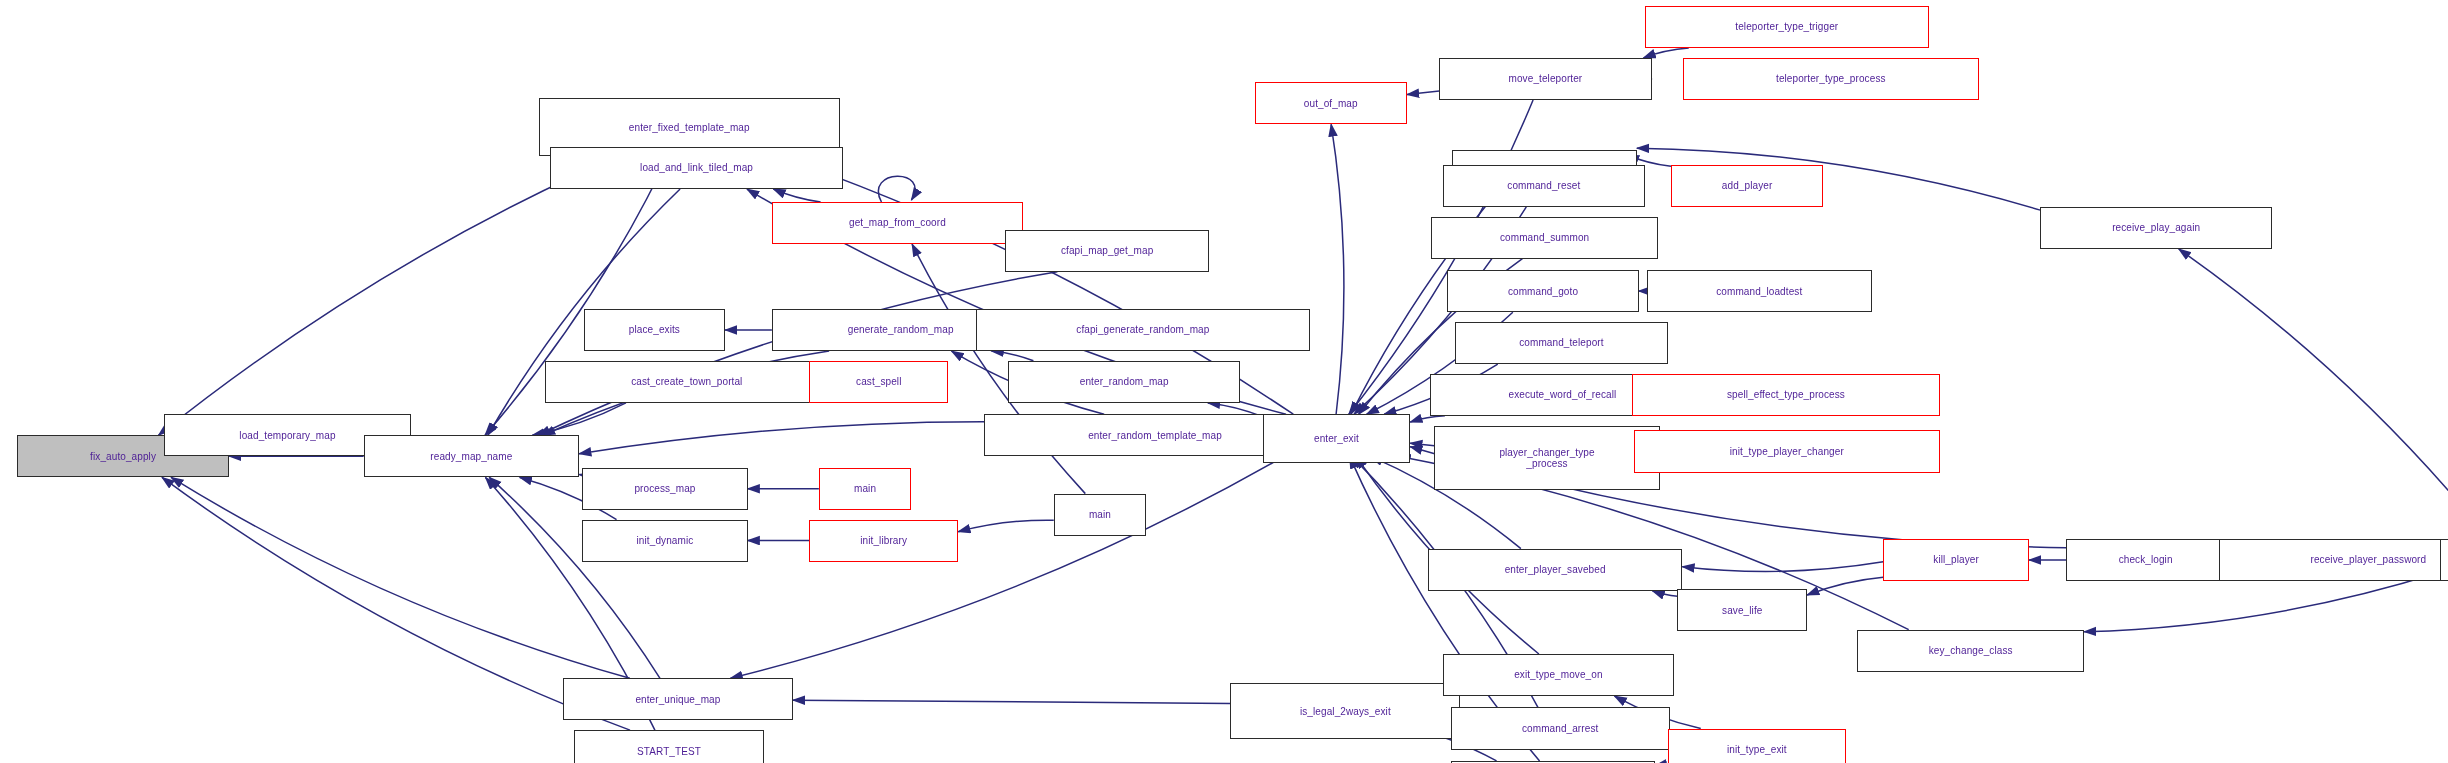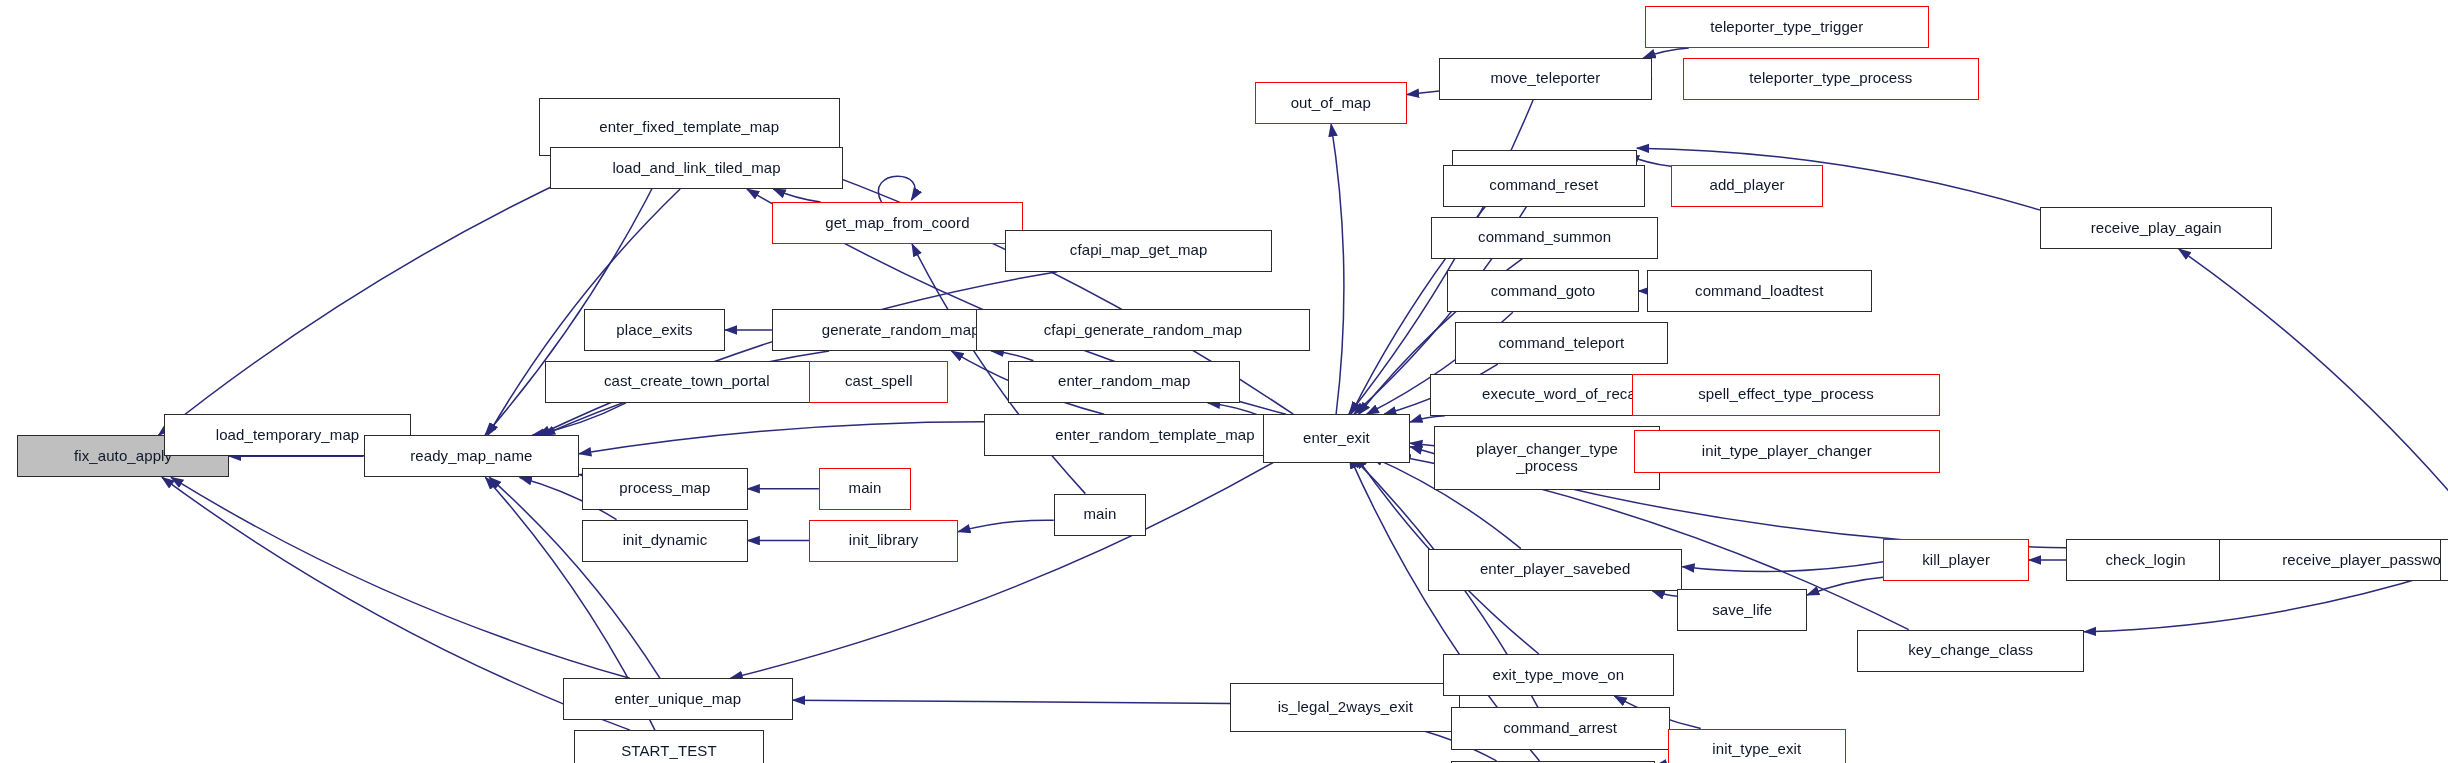--- a/index.html
+++ b/index.html
@@ -9,8 +9,8 @@
   #edges{position:absolute;left:0;top:0;width:2448px;height:763px;}
   .node{position:absolute;box-sizing:border-box;display:flex;align-items:center;
         justify-content:center;text-align:center;background:#ffffff;
-        border:1.6px solid #2b2b2b;color:#0f172a;
-        font-size:15px;line-height:1.12;letter-spacing:.1px;
+        border:1.6px solid #2b2b2b;color:#4c1d95;
+        font-size:10px;line-height:1.12;letter-spacing:.1px;
         white-space:pre-line;padding:0 6px;}
   .node.red{border-color:#ff0000;}
   .node.focus{background:#bfbfbf;border-color:#2b2b2b;}

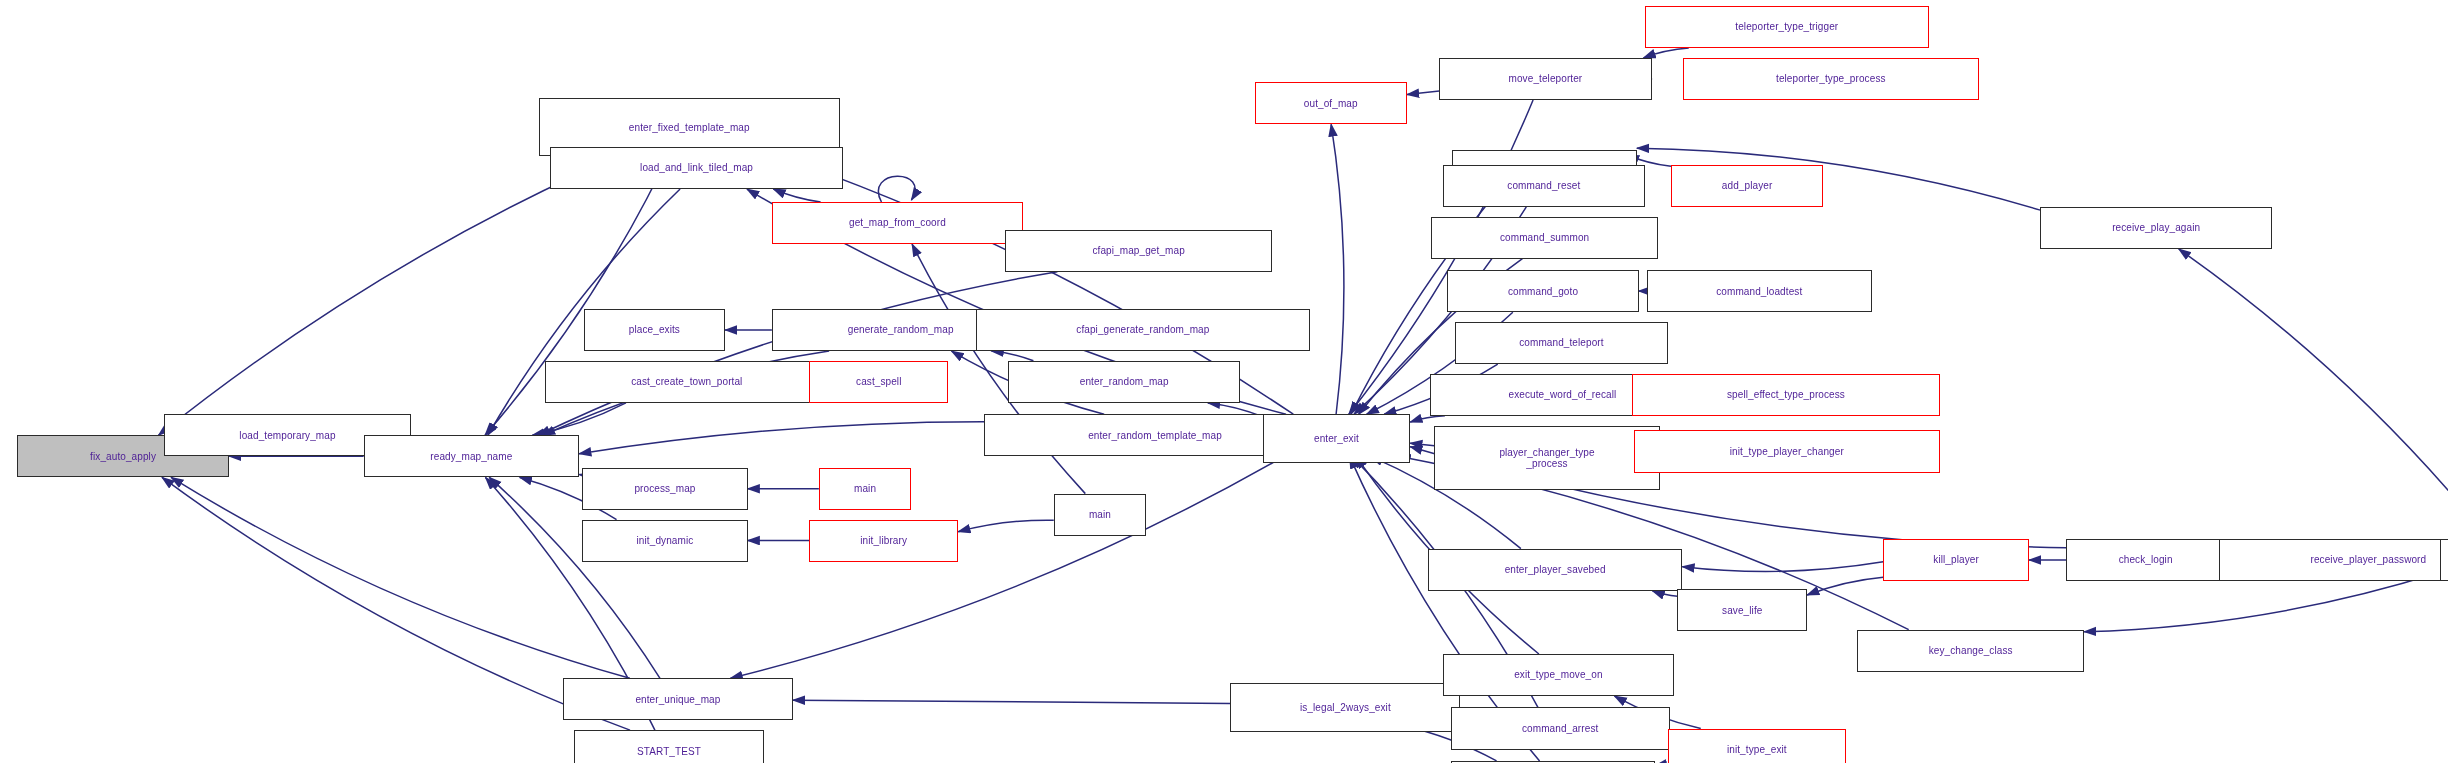--- a/index.html
+++ b/index.html
@@ -103,7 +103,7 @@
       <div class="node" style="left: 538.6px; top: 98.34px; width: 301.32px; height: 58px;">enter_fixed_template_map</div>
       <div class="node" style="left: 549.94px; top: 146.94px; width: 293.22px; height: 42.12px;">load_and_link_tiled_map</div>
       <div class="node red" style="left: 771.88px; top: 202.02px; width: 251.1px; height: 42.12px;">get_map_from_coord</div>
-      <div class="node" style="left: 1005.16px; top: 229.56px; width: 267px; height: 42.12px;">cfapi_map_get_map</div>
+      <div class="node" style="left: 1005.16px; top: 229.56px; width: 204px; height: 42.12px;">cfapi_map_get_map</div>
       <div class="node" style="left: 583.96px; top: 308.94px; width: 140.94px; height: 42.12px;">place_exits</div>
       <div class="node" style="left: 771.88px; top: 308.94px; width: 257.58px; height: 42.12px;">generate_random_map</div>
       <div class="node" style="left: 976px; top: 308.94px; width: 333.72px; height: 42.12px;">cfapi_generate_random_map</div>

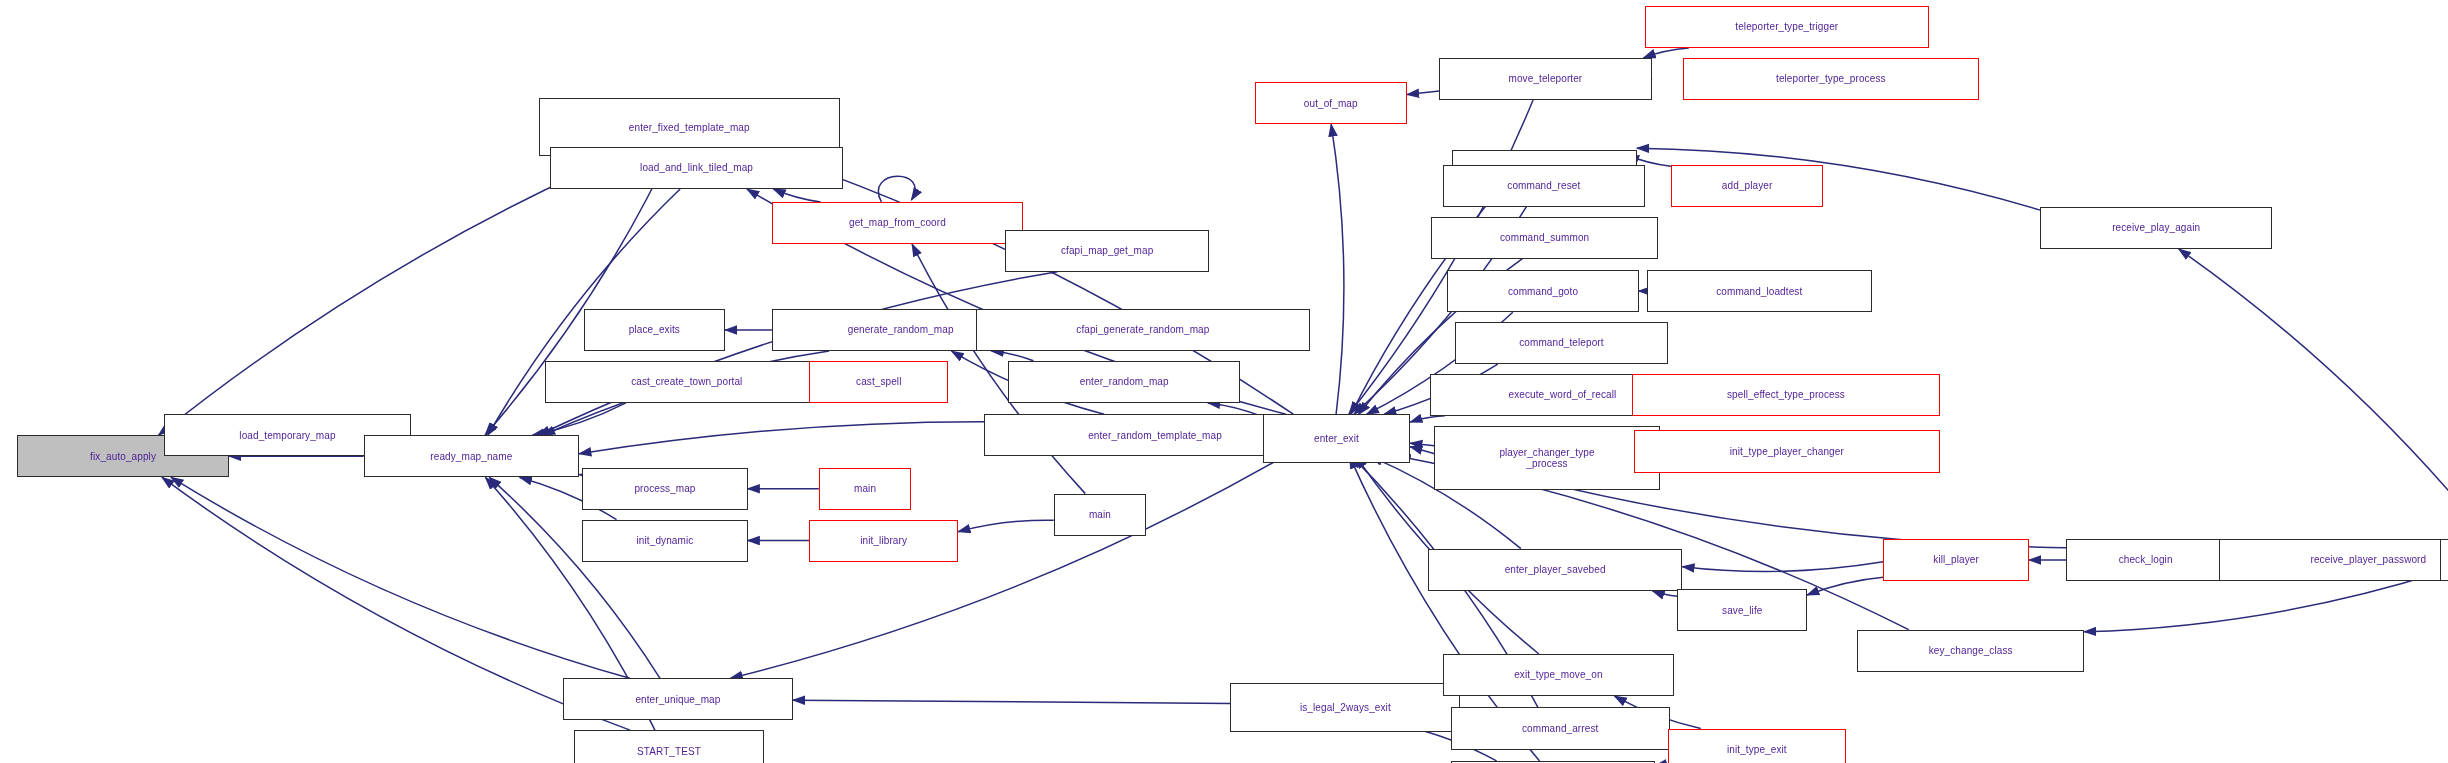--- a/index.html
+++ b/index.html
@@ -118,7 +118,7 @@
       <div class="node red" style="left: 809.14px; top: 519.54px; width: 149.04px; height: 42.12px;">init_library</div>
       <div class="node" style="left: 562.9px; top: 678.3px; width: 230.04px; height: 42.12px;">enter_unique_map</div>
       <div class="node" style="left: 574.24px; top: 730.14px; width: 189.54px; height: 42.12px;">START_TEST</div>
-      <div class="node" style="left: 1230.34px; top: 683.16px; width: 230.04px; height: 49px;">is_legal_2ways_exit</div>
+      <div class="node" style="left: 1230.34px; top: 683.16px; width: 230.04px; height: 56px;">is_legal_2ways_exit</div>
       <div class="node" style="left: 1262.74px; top: 414.24px; width: 147.42px; height: 49px;">enter_exit</div>
       <div class="node red" style="left: 1254.64px; top: 82.14px; width: 152.28px; height: 42.12px;">out_of_map</div>
       <div class="node" style="left: 1439.32px; top: 57.84px; width: 212.22px; height: 42.12px;">move_teleporter</div>

